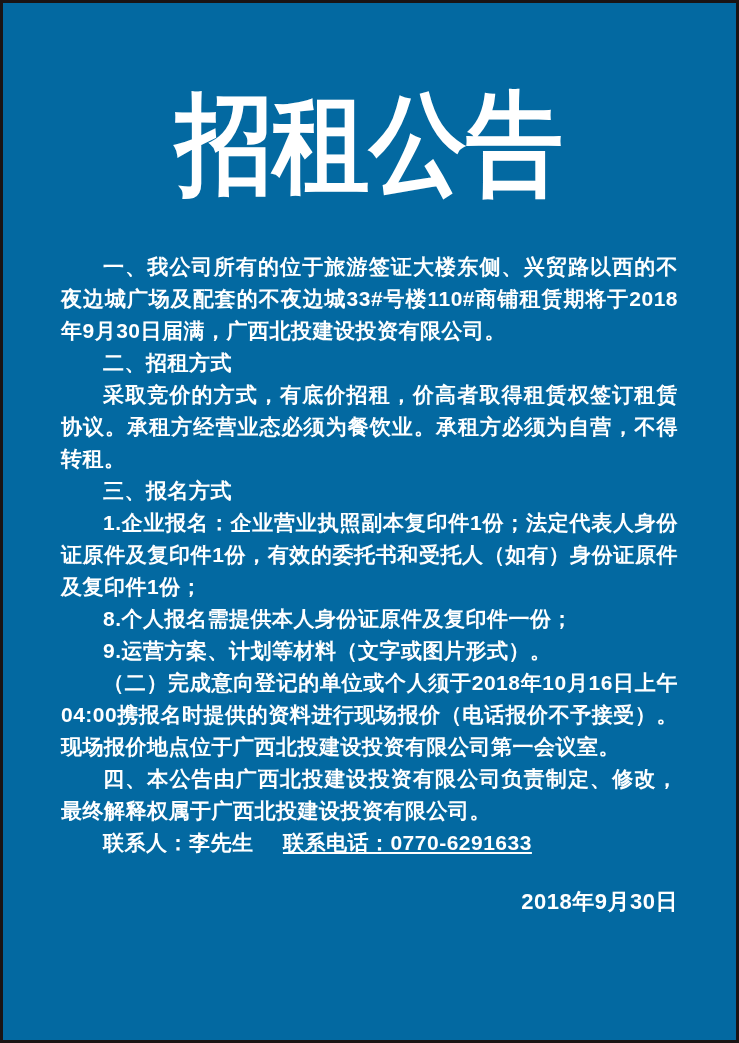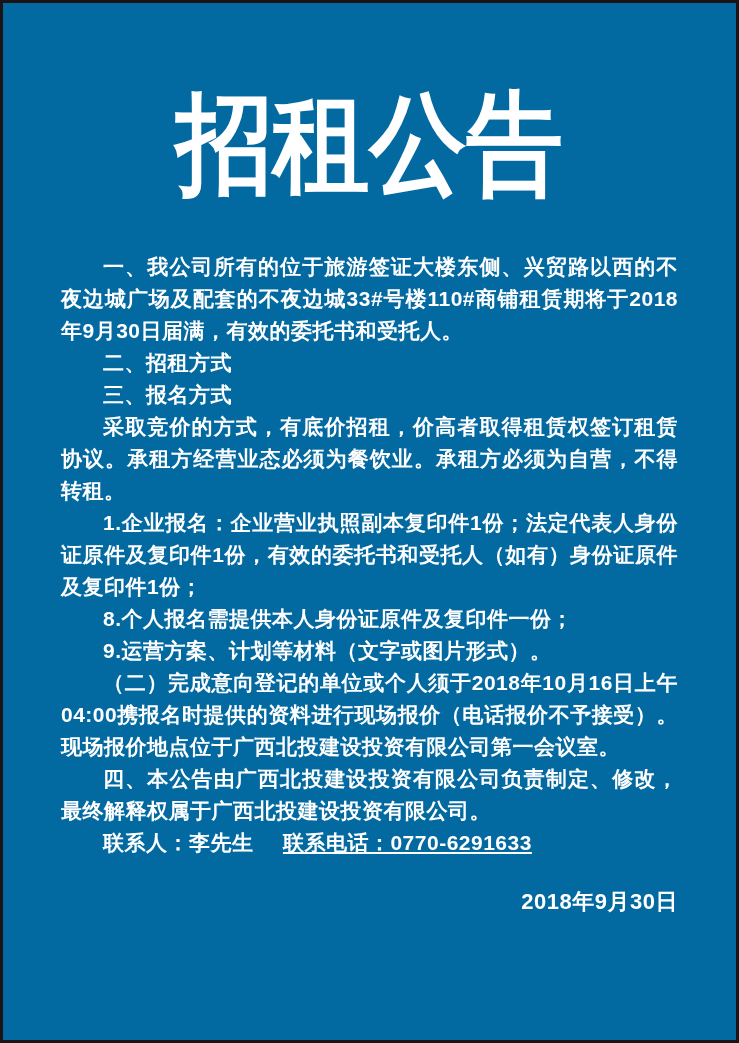--- a/index.html
+++ b/index.html
@@ -65,7 +65,7 @@
   <h1 class="title">招租公告</h1>
 
   <div class="body-text">
-    <p>一、我公司所有的位于旅游签证大楼东侧、兴贸路以西的不夜边城广场及配套的不夜边城33#号楼110#商铺租赁期将于2018年9月30日届满，有效的委托书和受托人。</p>
+    <p>一、我公司所有的位于旅游签证大楼东侧、兴贸路以西的不夜边城广场及配套的不夜边城33#号楼110#商铺租赁期将于2018年9月30日届满，广西北投建设投资有限公司。</p>
     <p>二、招租方式</p>
     <p>三、报名方式</p>
     <p>采取竞价的方式，有底价招租，价高者取得租赁权签订租赁协议。承租方经营业态必须为餐饮业。承租方必须为自营，不得转租。</p>

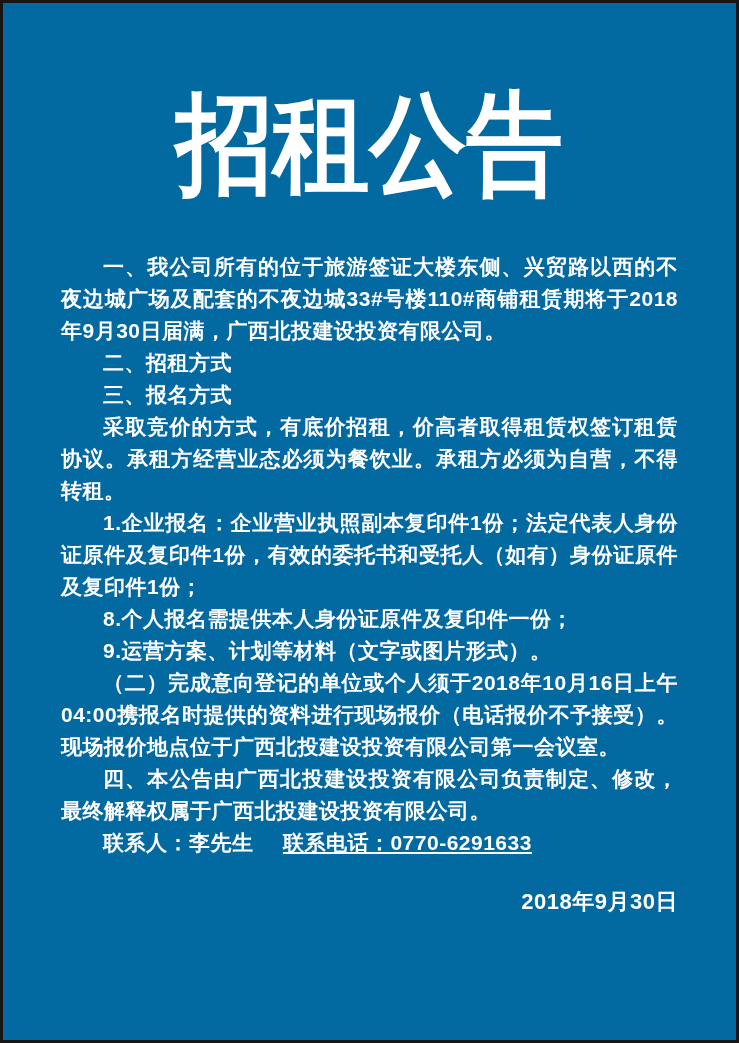--- a/index.html
+++ b/index.html
@@ -67,8 +67,8 @@
   <div class="body-text">
     <p>一、我公司所有的位于旅游签证大楼东侧、兴贸路以西的不夜边城广场及配套的不夜边城33#号楼110#商铺租赁期将于2018年9月30日届满，广西北投建设投资有限公司。</p>
     <p>二、招租方式</p>
+    <p>采取竞价的方式，有底价招租，价高者取得租赁权签订租赁协议。承租方经营业态必须为餐饮业。承租方必须为自营，不得转租。</p>
     <p>三、报名方式</p>
-    <p>采取竞价的方式，有底价招租，价高者取得租赁权签订租赁协议。承租方经营业态必须为餐饮业。承租方必须为自营，不得转租。</p>
     <p>1.企业报名：企业营业执照副本复印件1份；法定代表人身份证原件及复印件1份，有效的委托书和受托人（如有）身份证原件及复印件1份；</p>
     <p>8.个人报名需提供本人身份证原件及复印件一份；</p>
     <p>9.运营方案、计划等材料（文字或图片形式）。</p>

